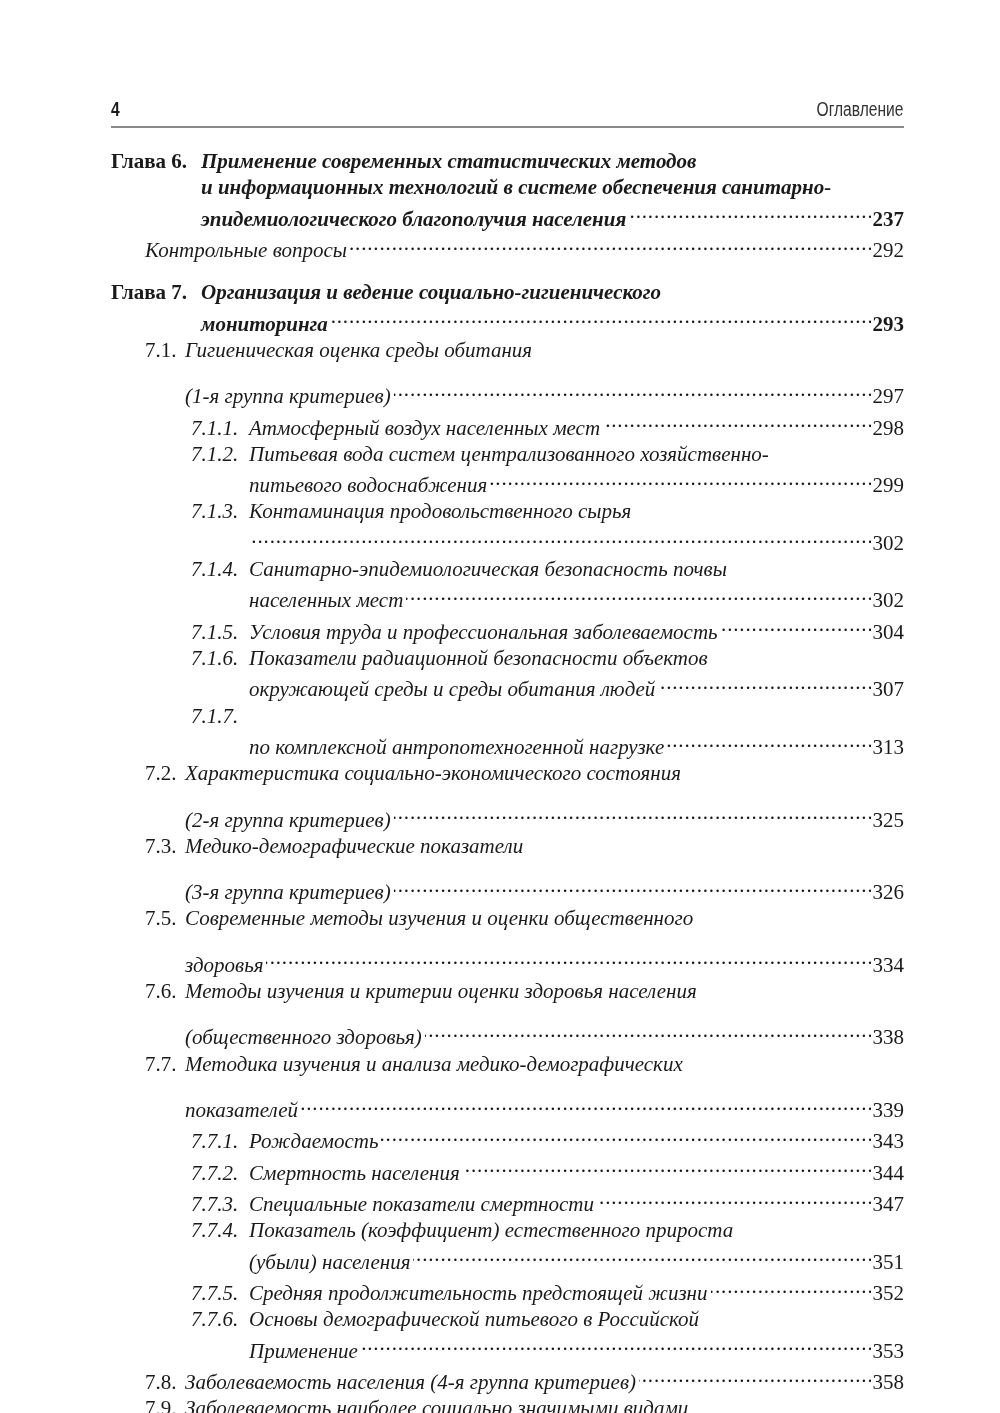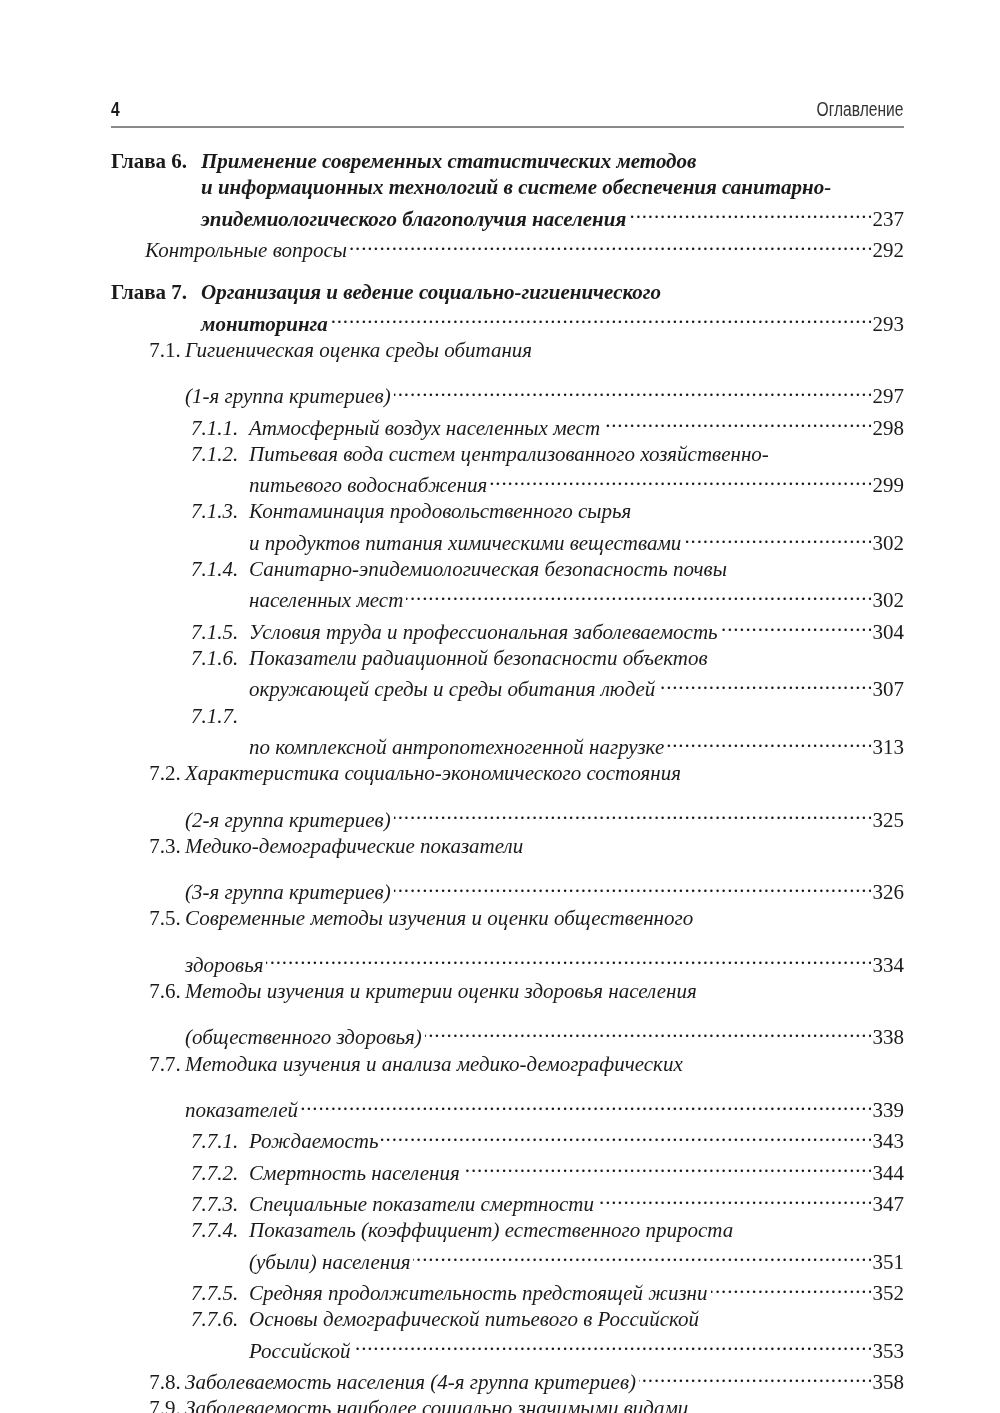--- a/index.html
+++ b/index.html
@@ -100,7 +100,7 @@
       flex: none;
       font-weight: normal;
     }
-    .chapter .page-ref { font-weight: normal; }
+    .chapter .page-ref { font-weight: bold; }
     
     .lvl-chapter .num { width: 90px; }
     .lvl-chapter .cont { padding-left: 90px; }

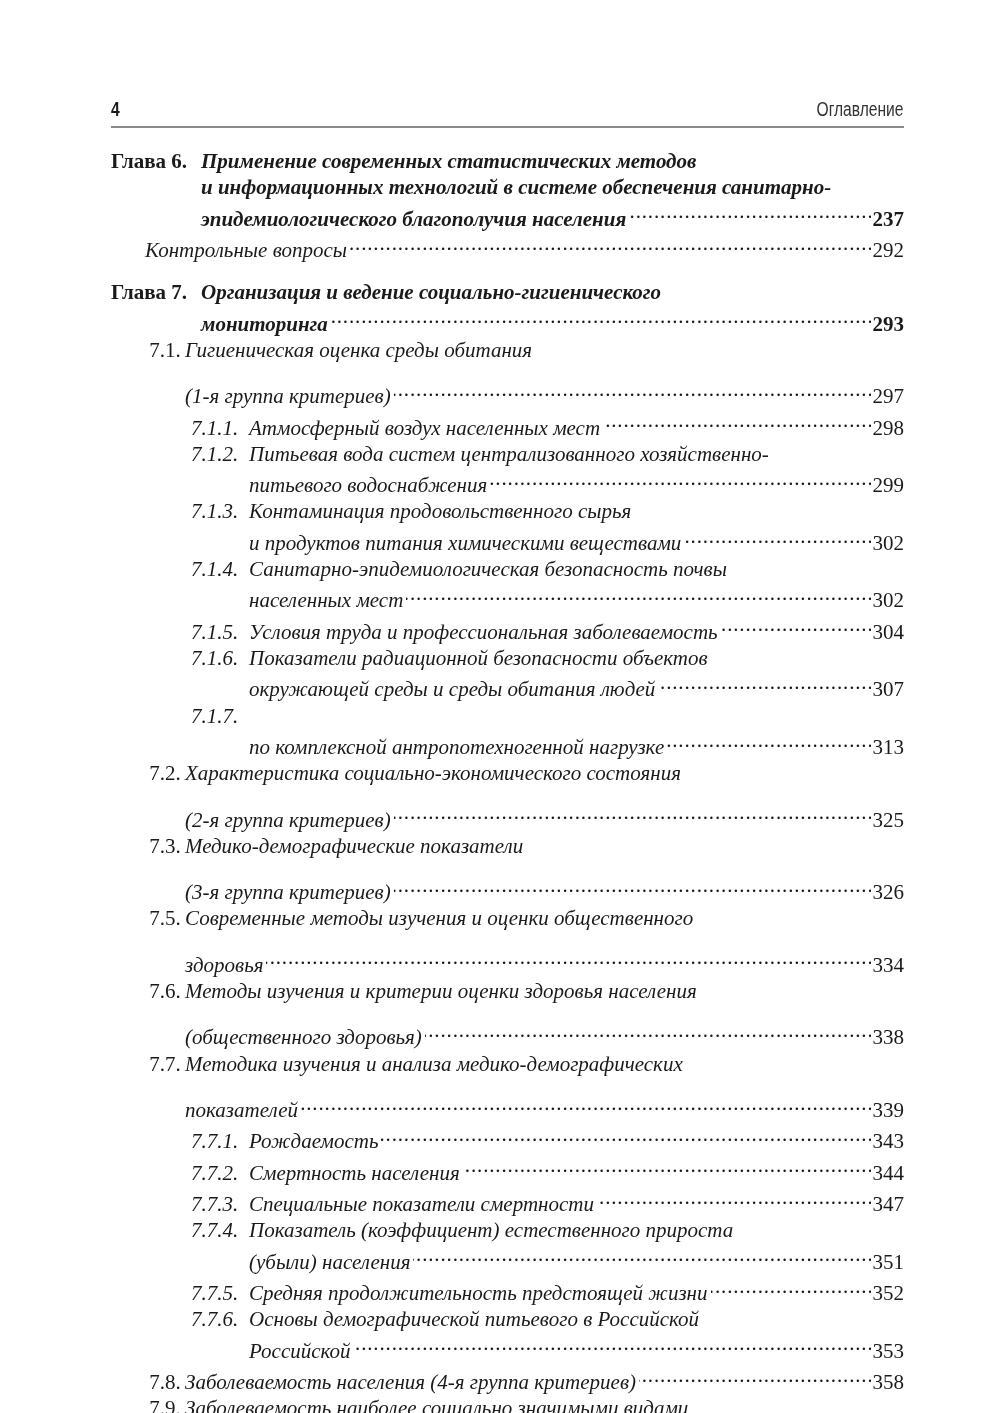--- a/index.html
+++ b/index.html
@@ -105,7 +105,7 @@
     .lvl-chapter .num { width: 90px; }
     .lvl-chapter .cont { padding-left: 90px; }
     .lvl-1 { padding-left: 34px; }
-    .lvl-1 .num { width: 40px; text-align: center; }
+    .lvl-1 .num { width: 40px; }
     .lvl-1 .cont { padding-left: 40px; margin-top: 15px; }
     .lvl-2 { padding-left: 80px; }
     .lvl-2 .num { width: 58px; font-style: italic; }

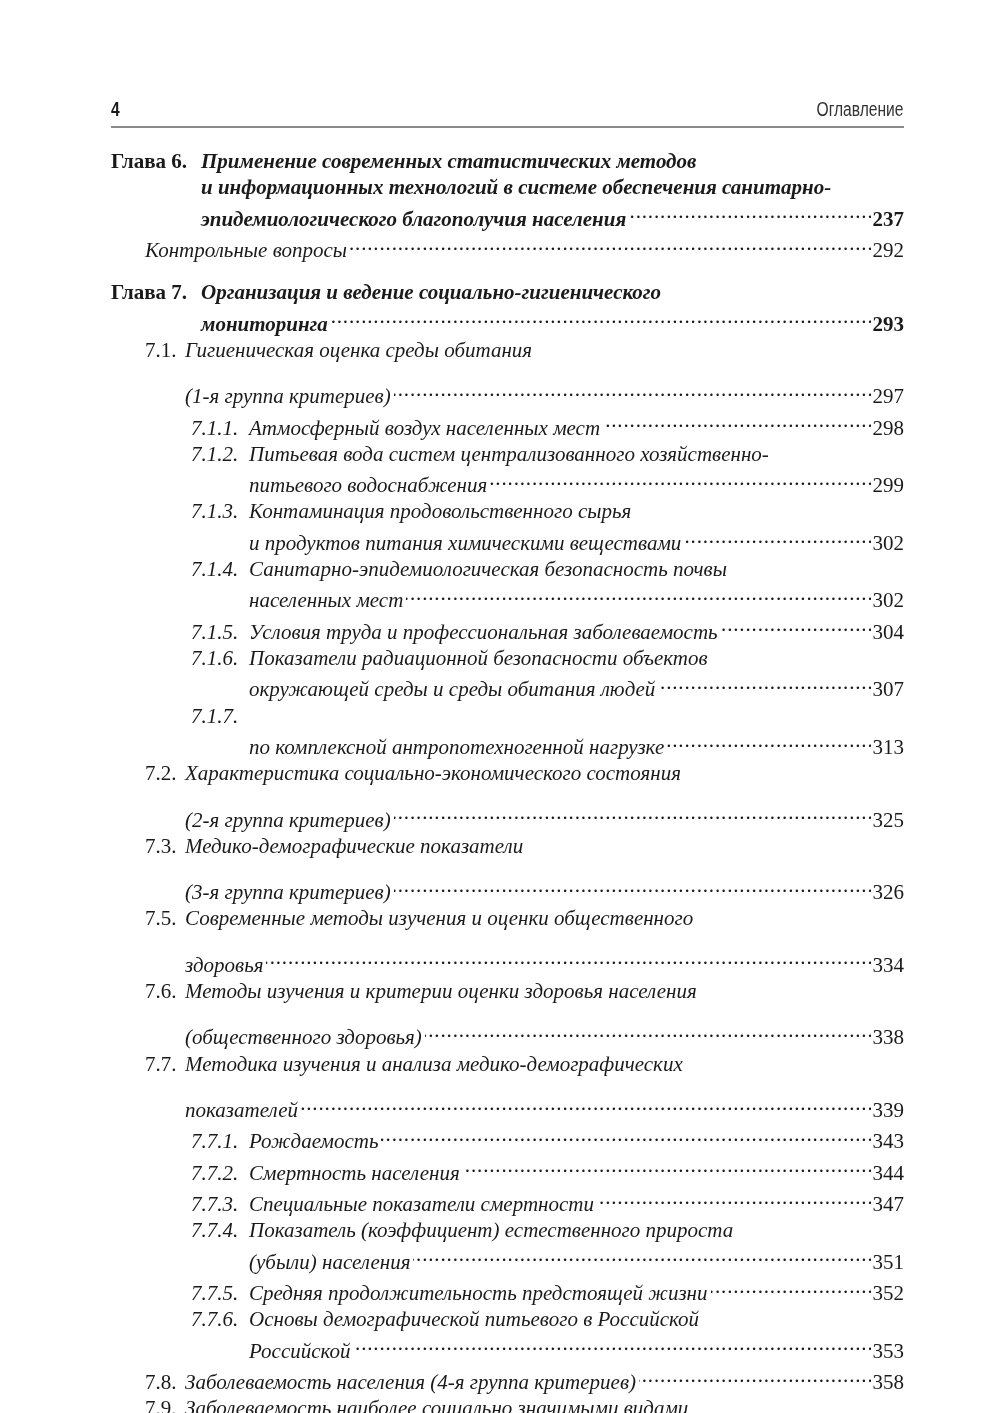--- a/index.html
+++ b/index.html
@@ -197,7 +197,6 @@
         <span class="txt">Контаминация продовольственного сырья</span>
       </div>
     <div class="line cont">
-        <span class="txt">и продуктов питания химическими веществами</span>
         <span class="leader"></span>
         <span class="page-ref">302</span>
       </div>

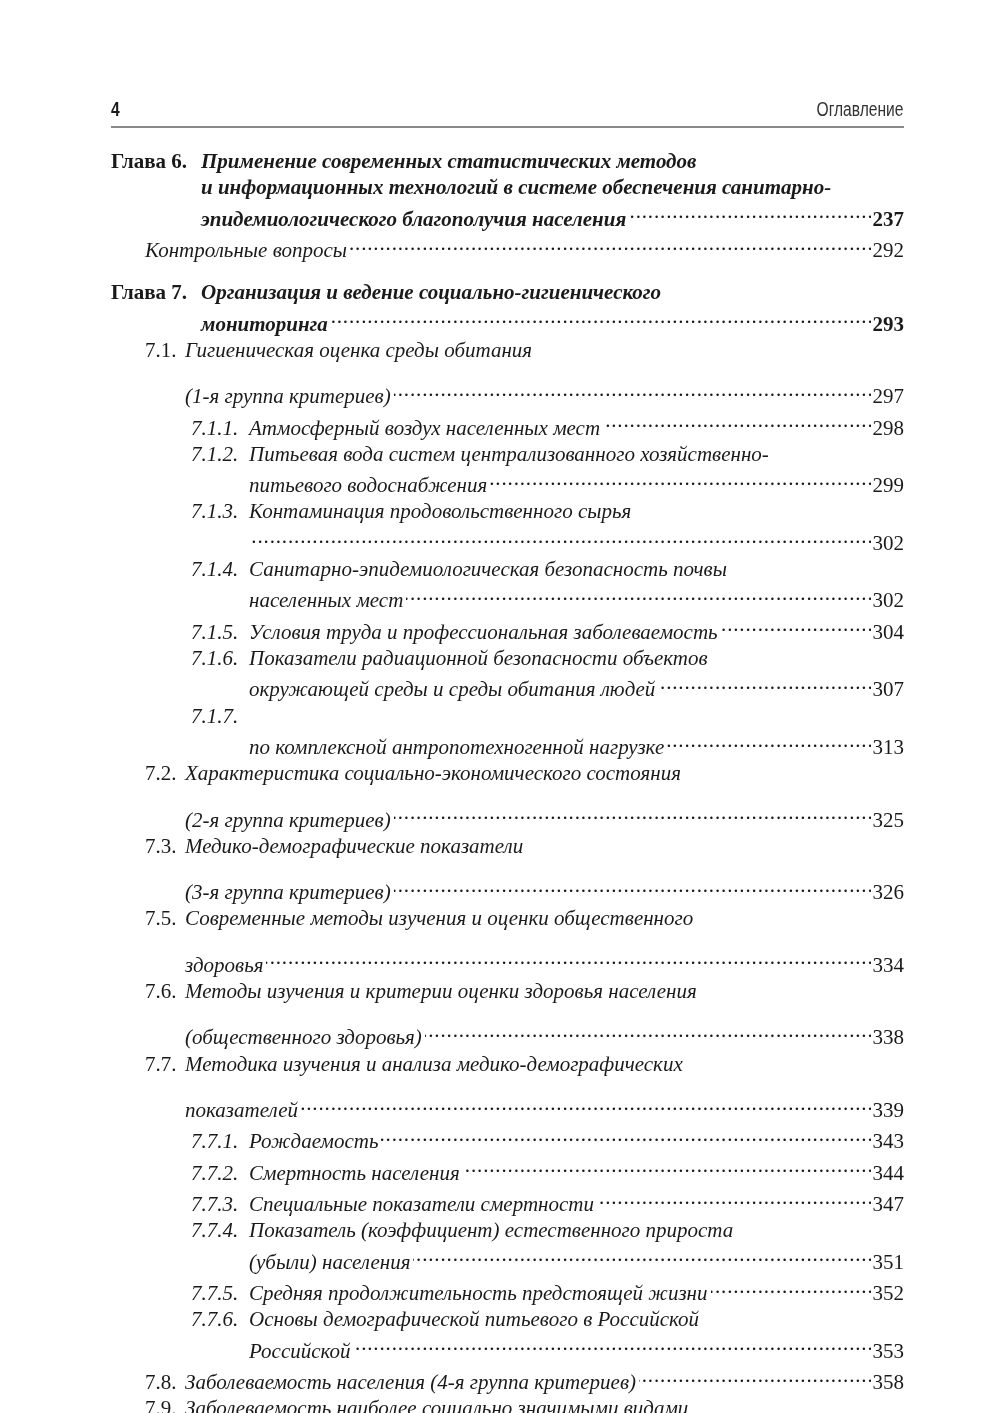--- a/index.html
+++ b/index.html
@@ -361,7 +361,7 @@
         <span class="txt">Основы демографической питьевого в Российской</span>
       </div>
     <div class="line cont">
-        <span class="txt">Российской</span>
+        <span class="txt">Применение</span>
         <span class="leader"></span>
         <span class="page-ref">353</span>
       </div>

